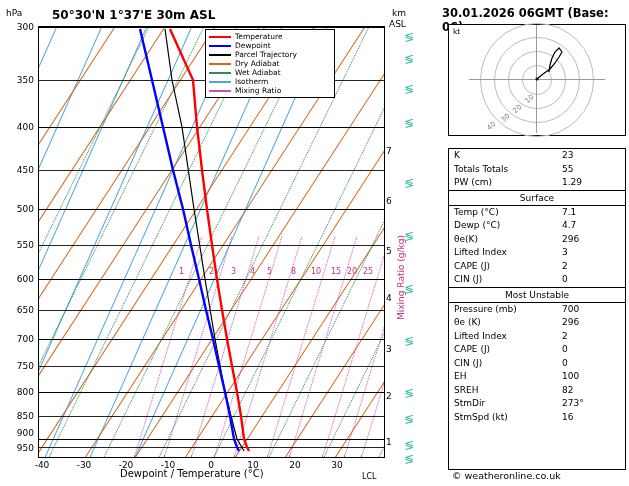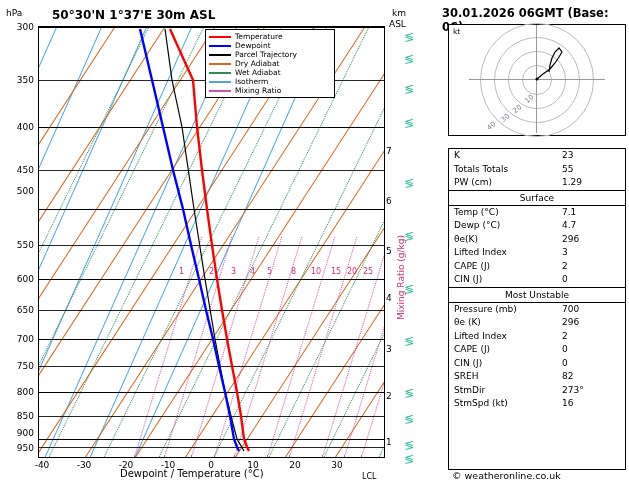--- a/index.html
+++ b/index.html
@@ -157,7 +157,7 @@
     <div class="press-lab" style="top:75px;">350</div>
     <div class="press-lab" style="top:122px;">400</div>
     <div class="press-lab" style="top:165px;">450</div>
-    <div class="press-lab" style="top:186px;">500</div>
+    <div class="press-lab" style="top:204px;">500</div>
     <div class="press-lab" style="top:240px;">550</div>
     <div class="press-lab" style="top:274px;">600</div>
     <div class="press-lab" style="top:305px;">650</div>

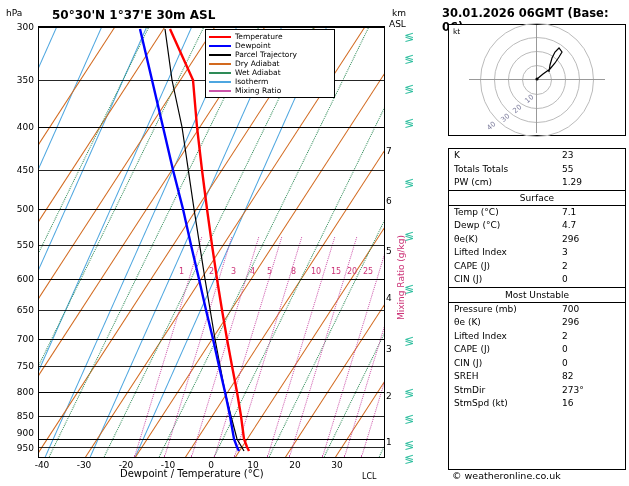--- a/index.html
+++ b/index.html
@@ -323,6 +323,10 @@
       </div>
 
       <div class="trow">
+        <span>EH</span>
+        <span>100</span>
+      </div>
+      <div class="trow">
         <span>SREH</span>
         <span>82</span>
       </div>

